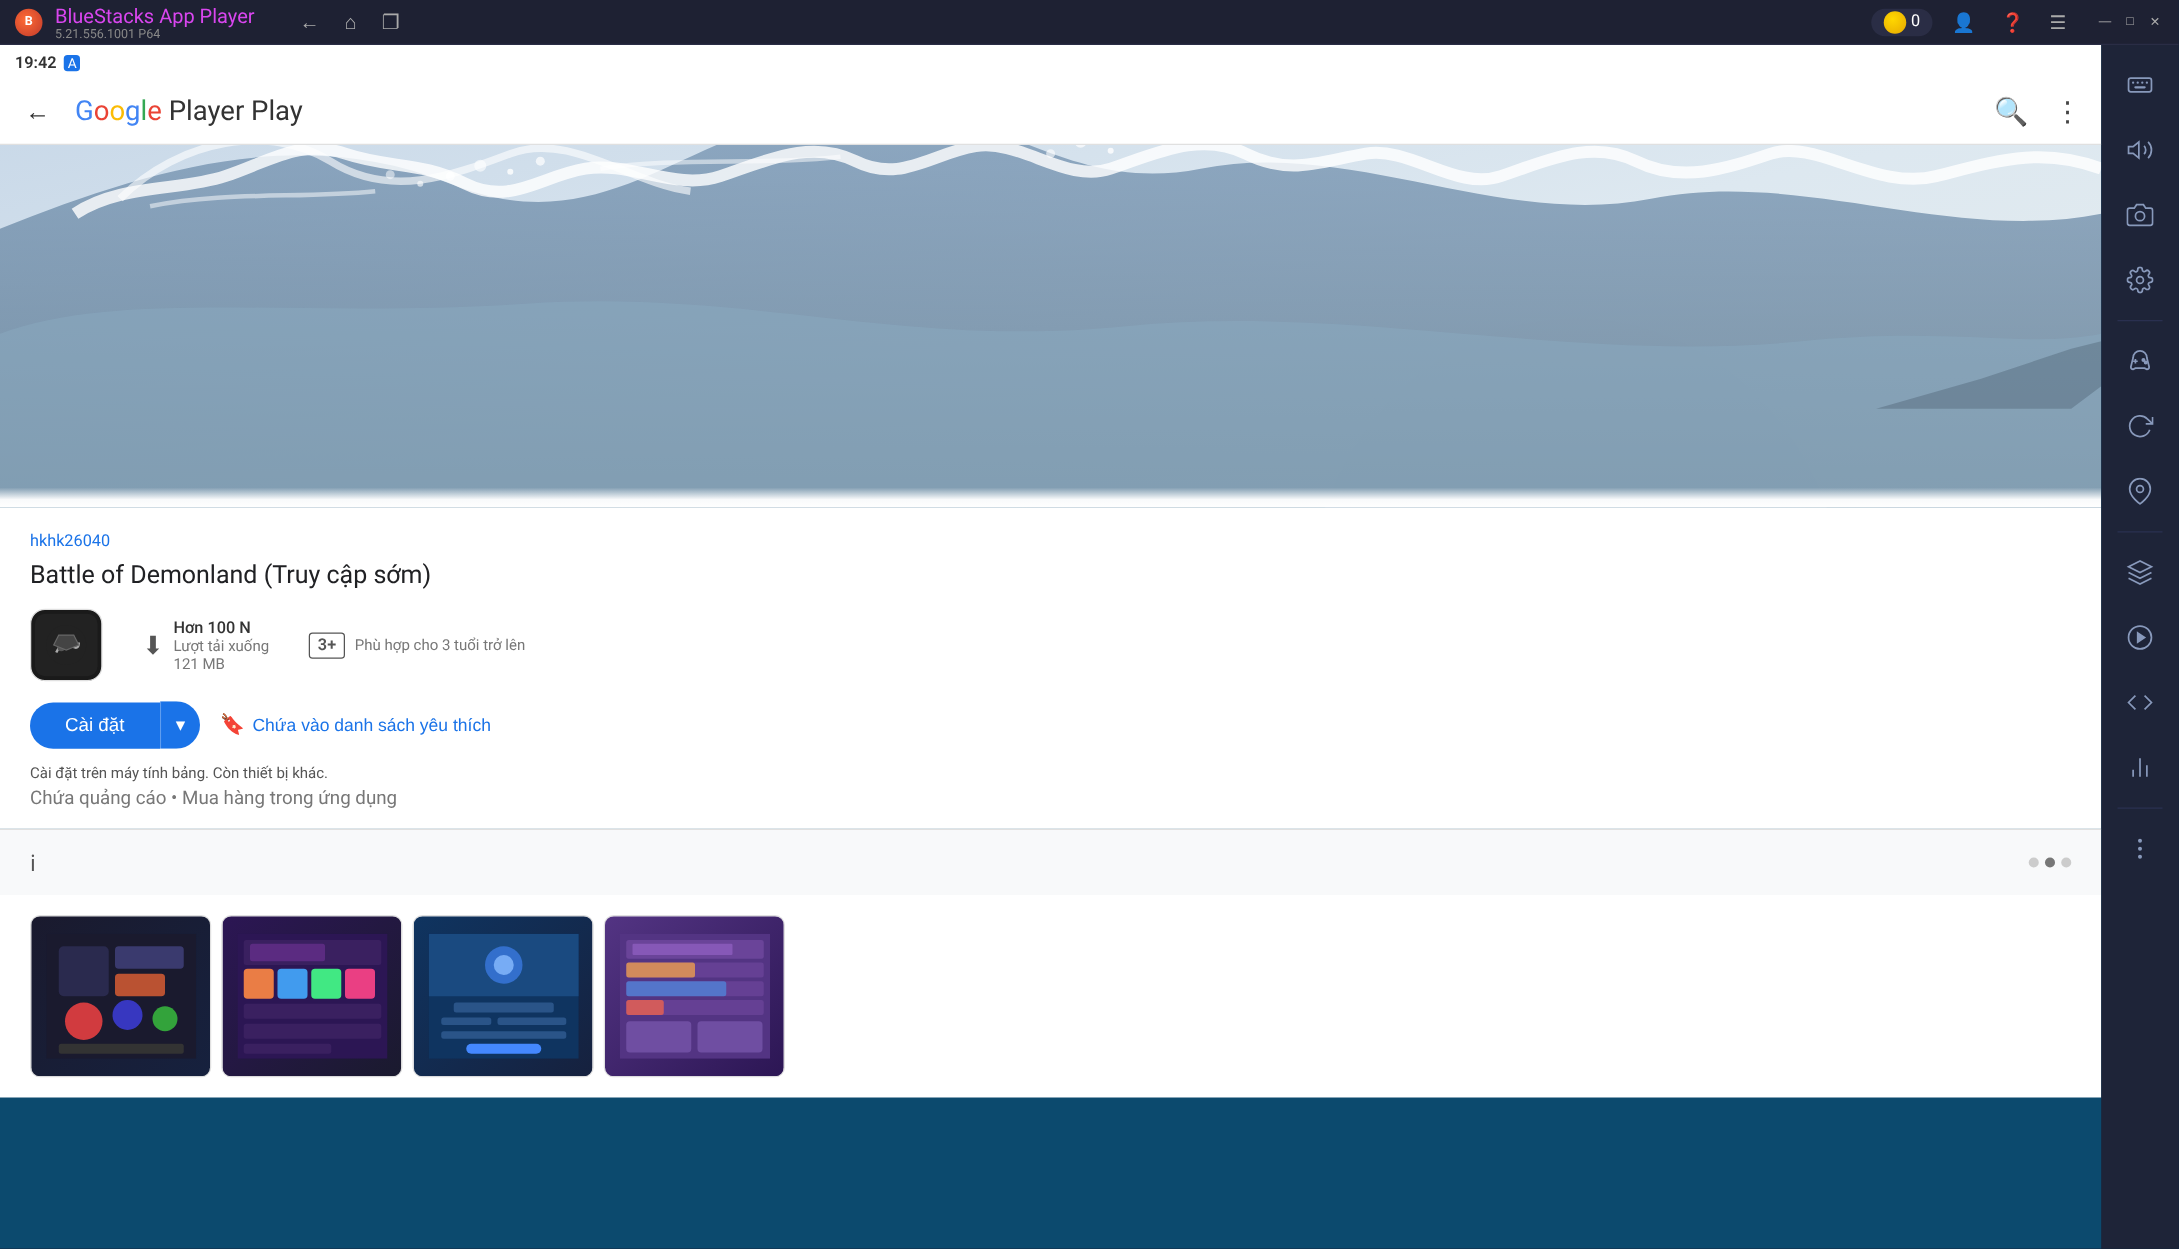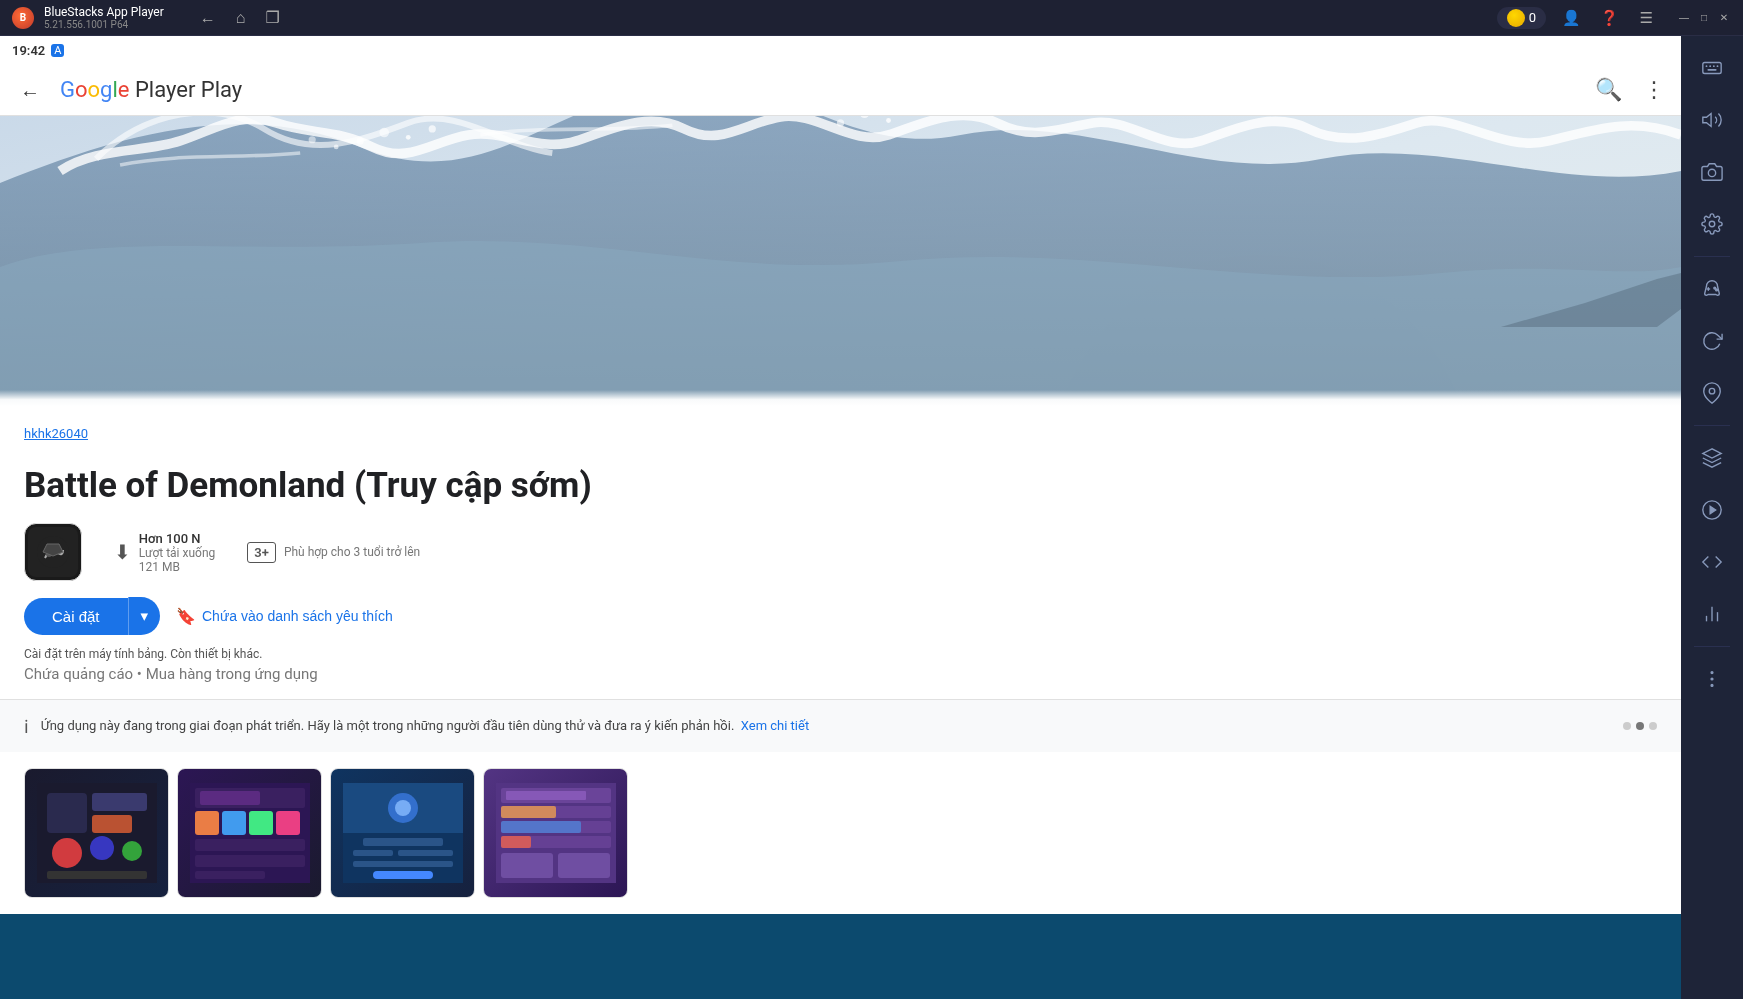--- a/index.html
+++ b/index.html
@@ -35,8 +35,8 @@
       font-size: 10px; color: white; font-weight: bold;
     }
     .title-bar-title {
-      color: #ffffff;
-      font-size: 12px;
+      color: #d946ef;
+      font-size: 16px;
       text-align: right;
     }
     .title-bar-subtitle {

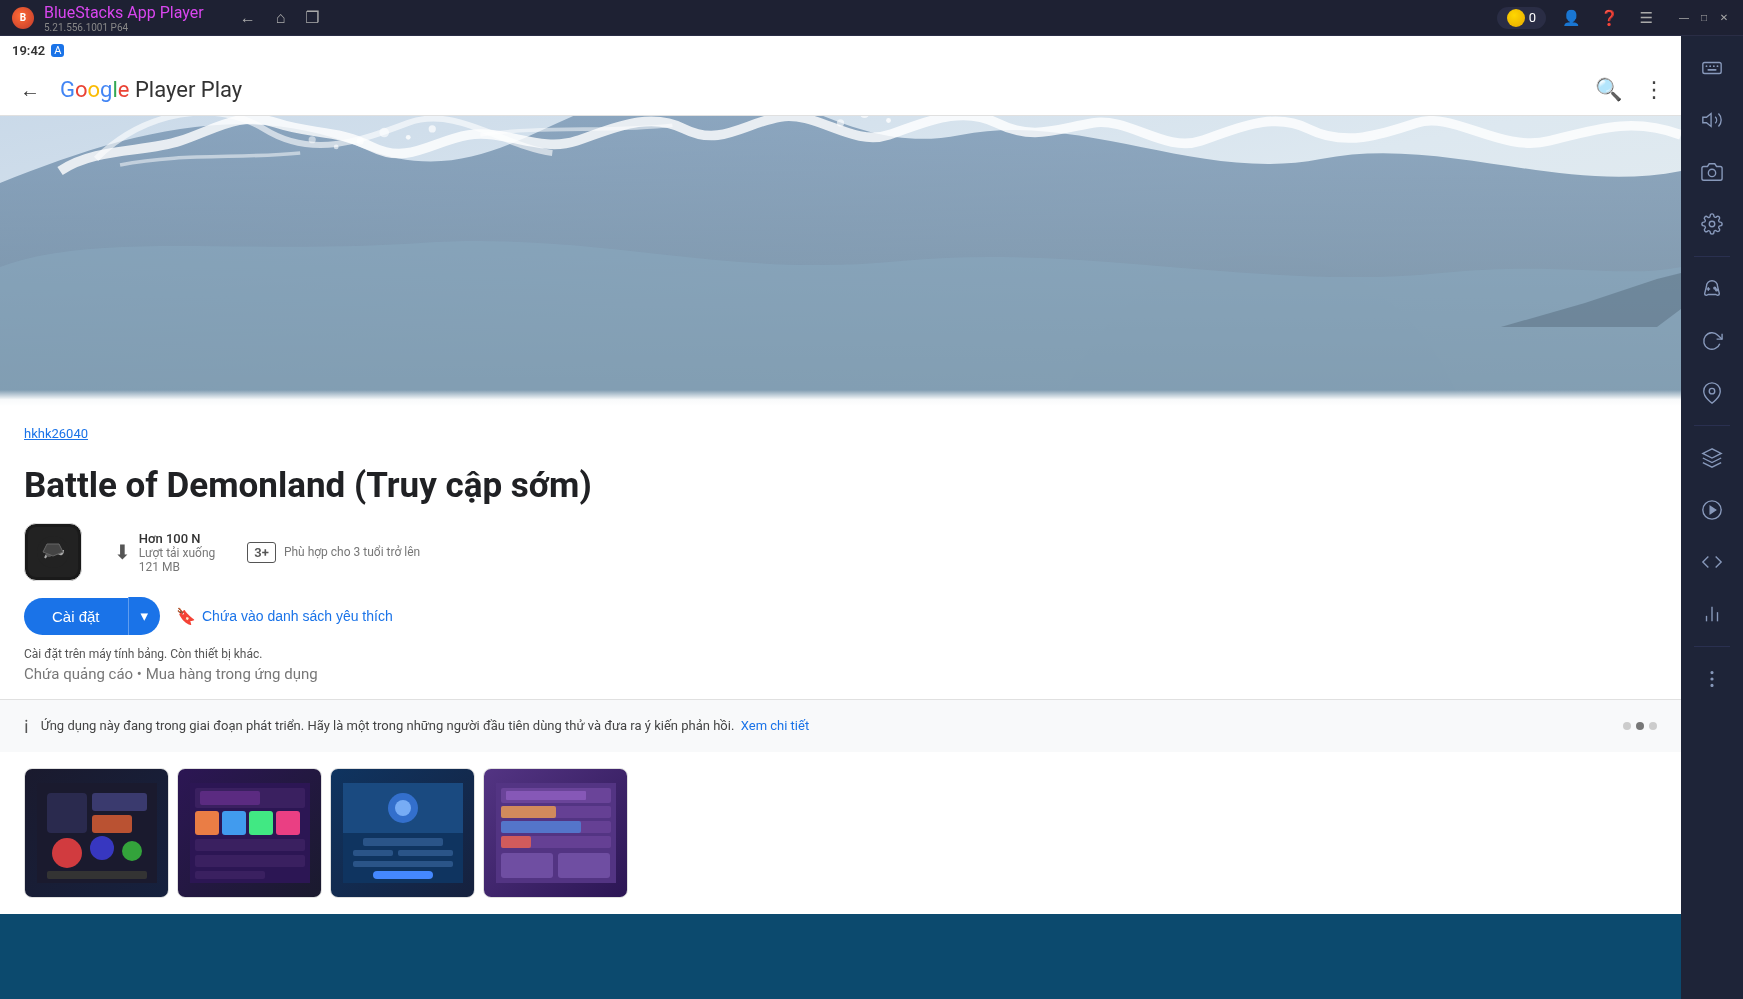--- a/index.html
+++ b/index.html
@@ -194,9 +194,8 @@
     .app-developer-link {
       color: #1a73e8;
       font-size: 13px;
-      margin-bottom: 24px;
-      cursor: pointer;
-      text-decoration: underline;
+      margin-bottom: 6px;
+      cursor: pointer;
     }
     .app-title {
       font-size: 35px;

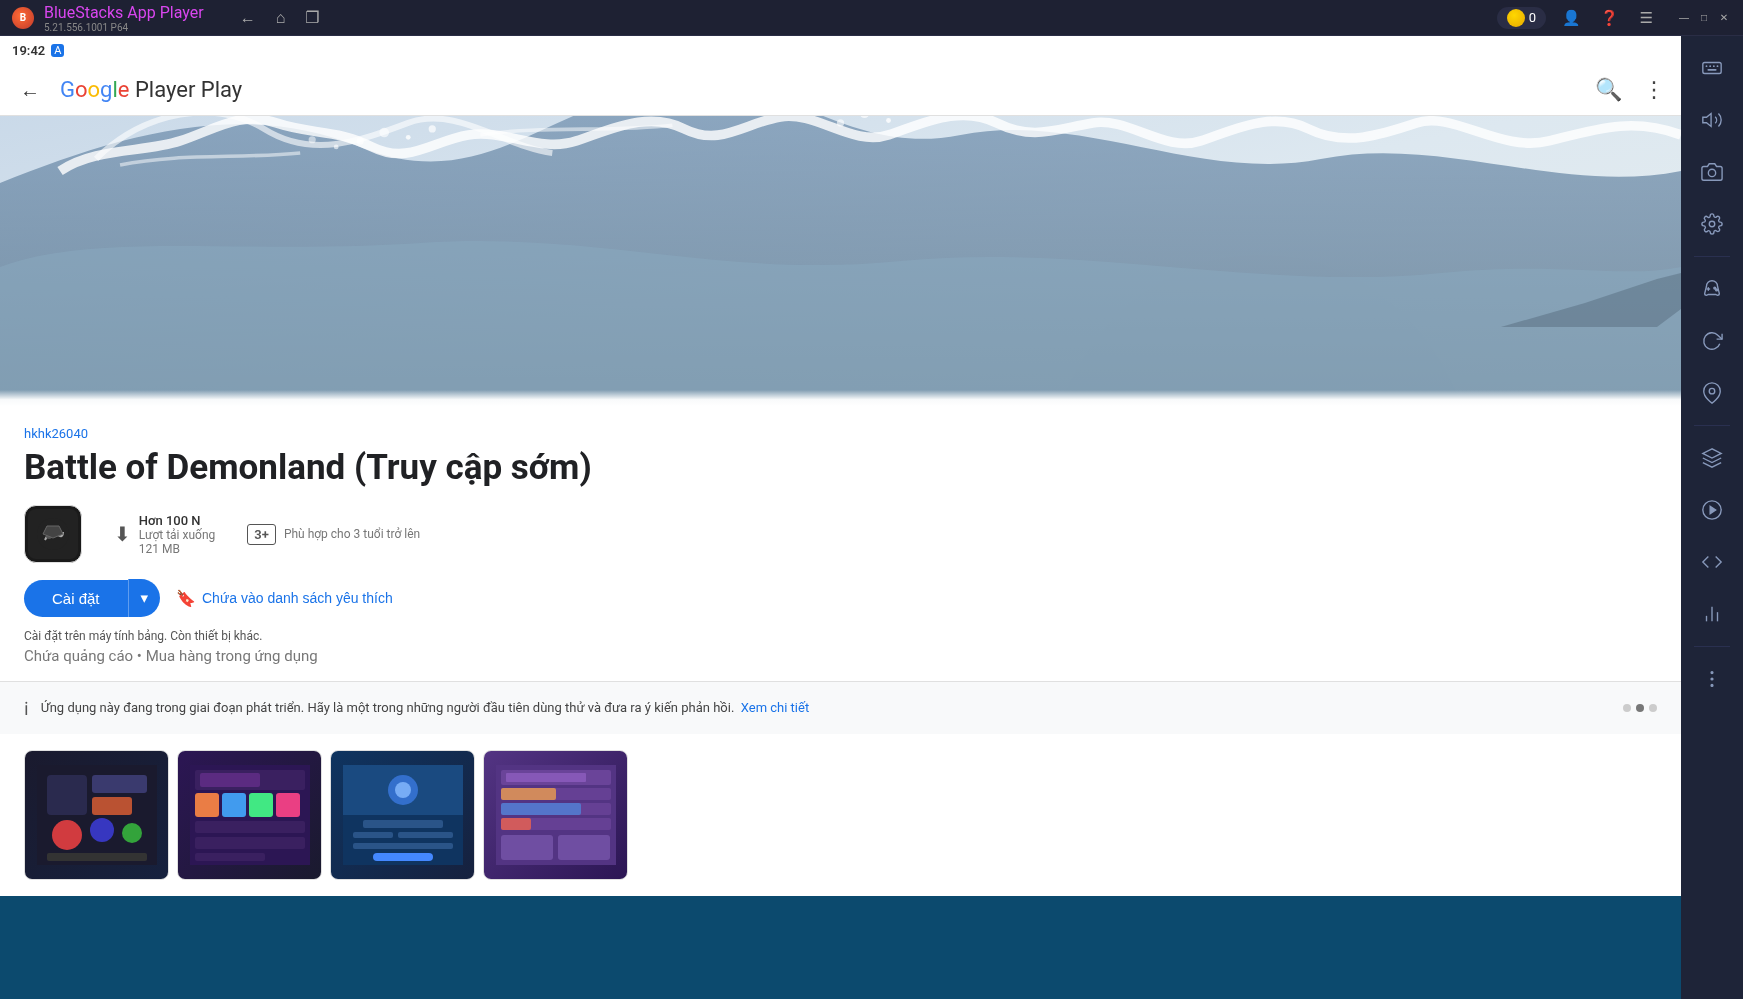--- a/index.html
+++ b/index.html
@@ -198,8 +198,8 @@
       cursor: pointer;
     }
     .app-title {
-      font-size: 35px;
-      font-weight: 700;
+      font-size: 20px;
+      font-weight: 400;
       color: #202124;
       margin-bottom: 16px;
       line-height: 1.2;

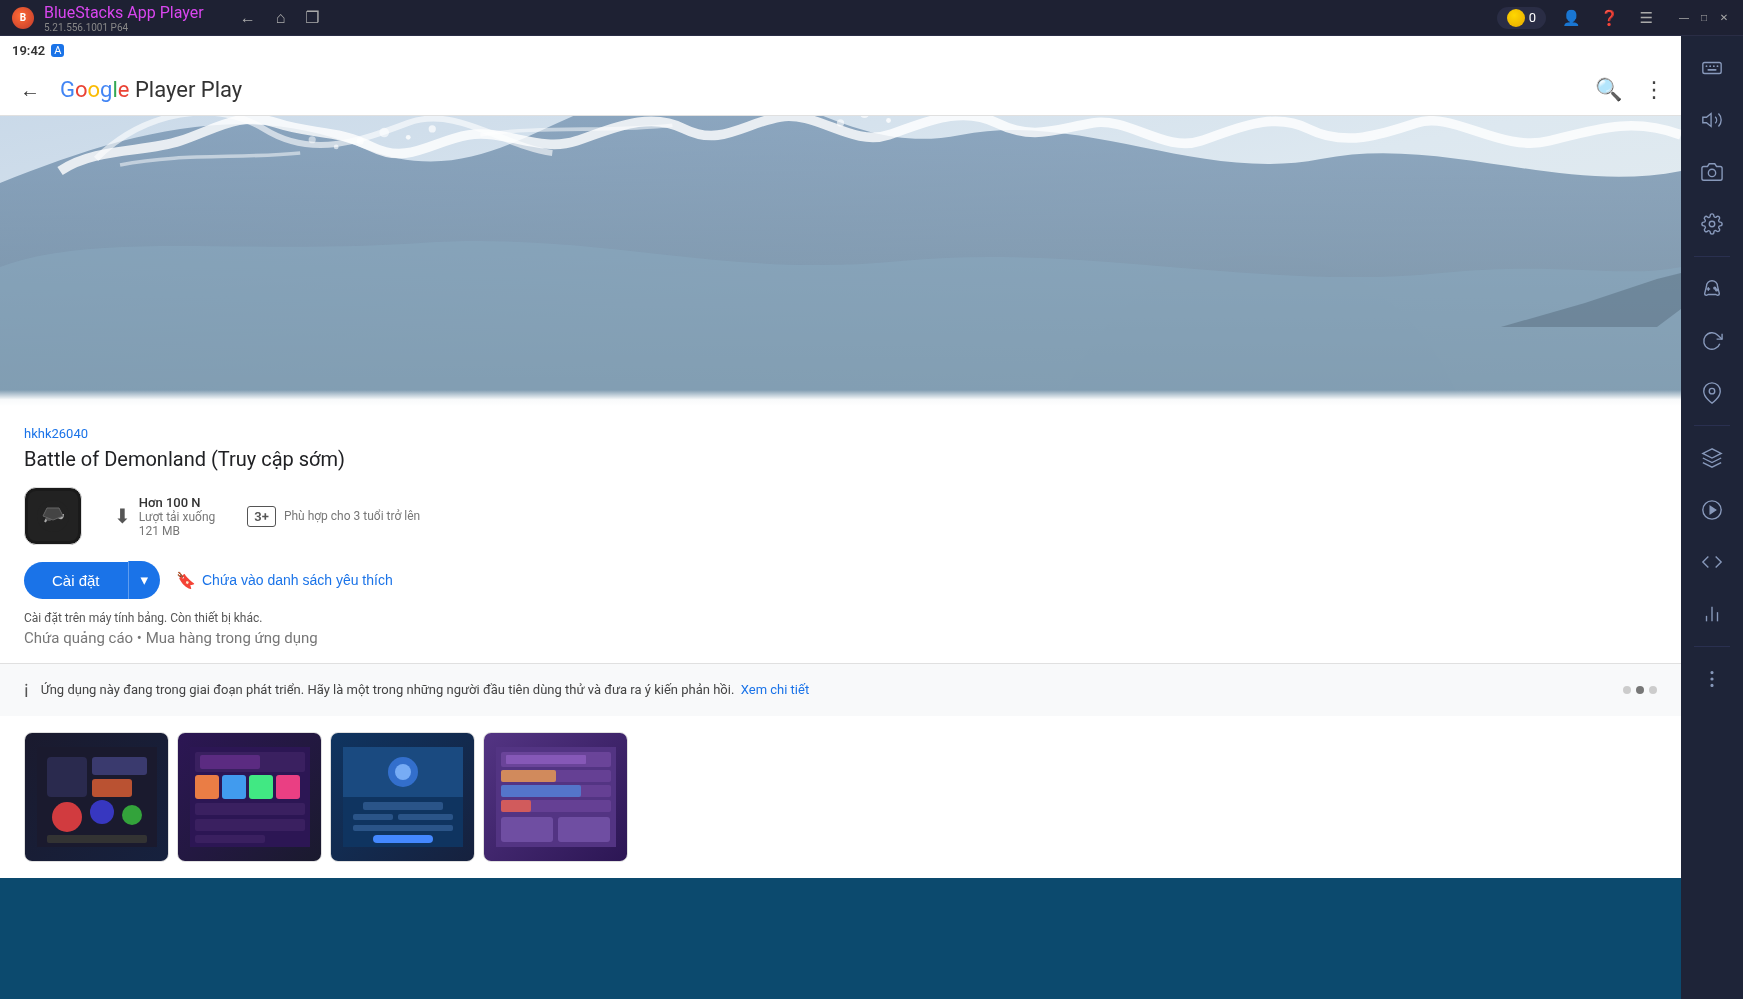--- a/index.html
+++ b/index.html
@@ -566,10 +566,6 @@
 
     <div class="info-banner">
       <span class="info-icon">ℹ</span>
-      <div class="info-text">
-        <span>Ứng dụng này đang trong giai đoạn phát triển. Hãy là một trong những người đầu tiên dùng thử và đưa ra ý kiến phản hồi.</span>
-        &nbsp;<a class="info-link">Xem chi tiết</a>
-      </div>
       <div class="info-dots">
         <div class="dot"></div>
         <div class="dot active"></div>

